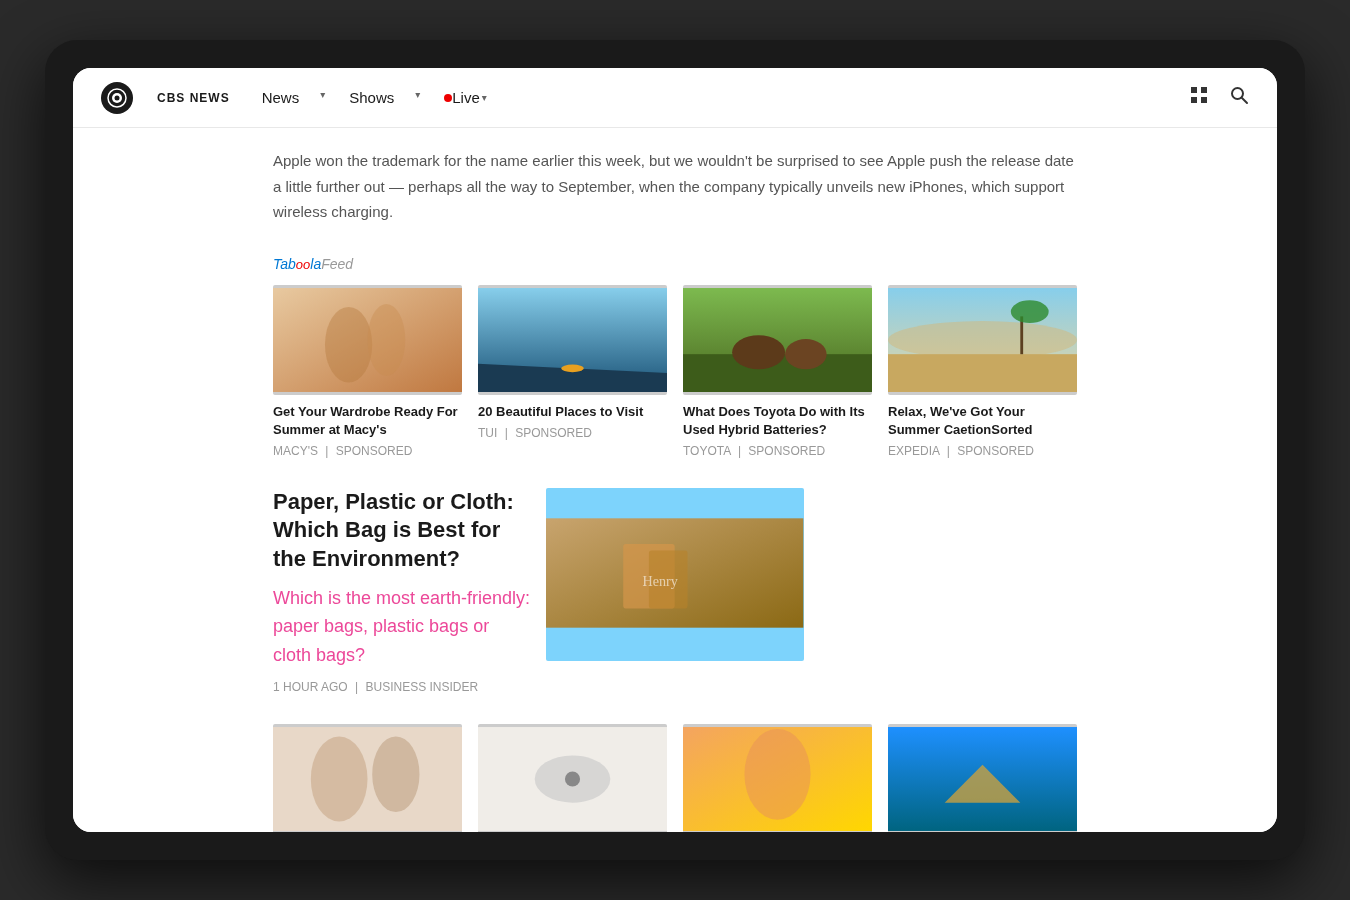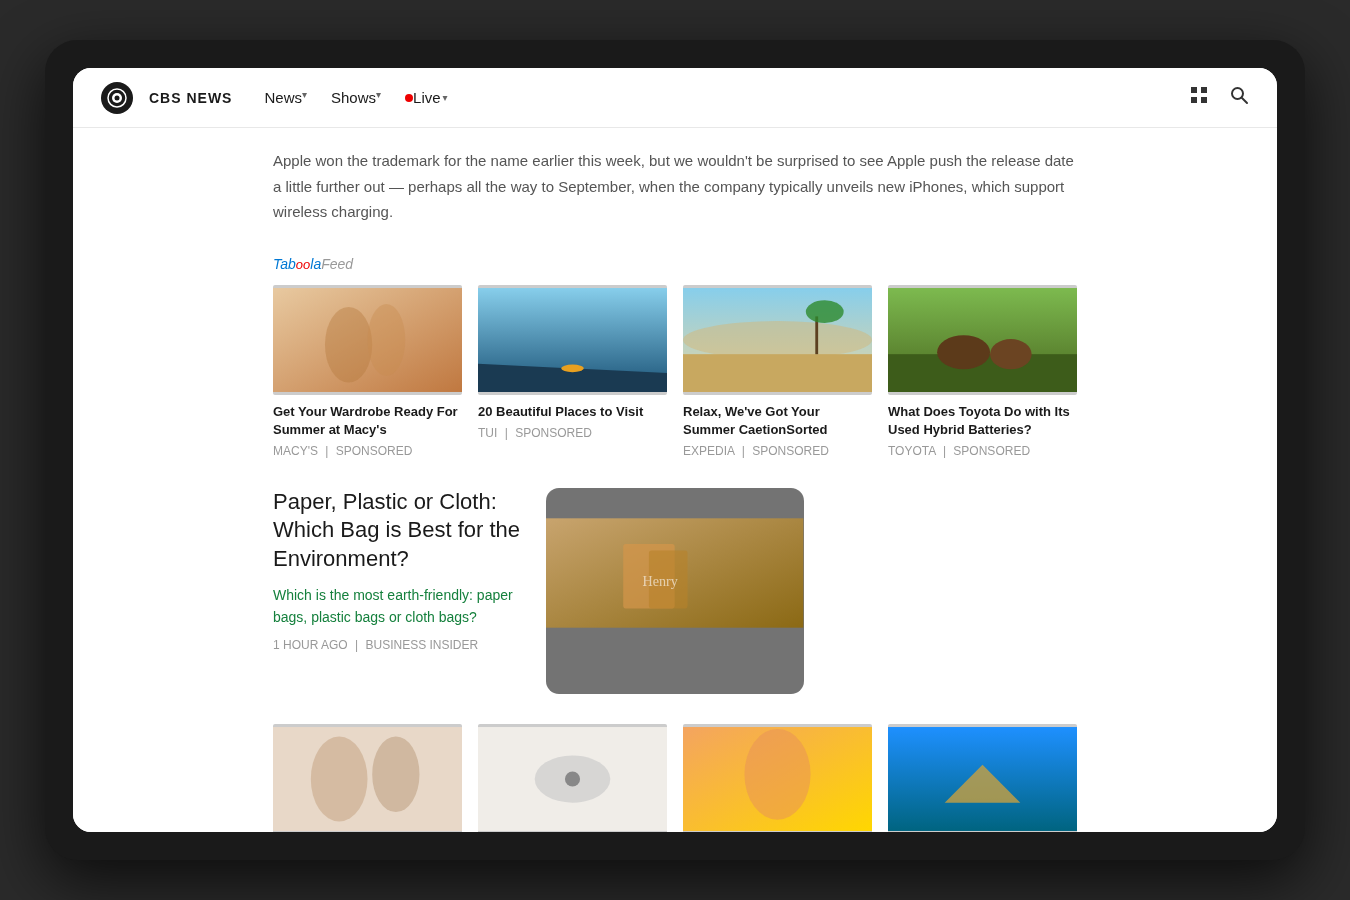--- a/index.html
+++ b/index.html
@@ -42,9 +42,9 @@
     .logo {
       display: flex;
       align-items: center;
-      gap: 16px;
+      gap: 24px;
       font-weight: bold;
-      font-size: 14px;
+      font-size: 12px;
       color: #1a1a1a;
       text-transform: uppercase;
       letter-spacing: 1px;

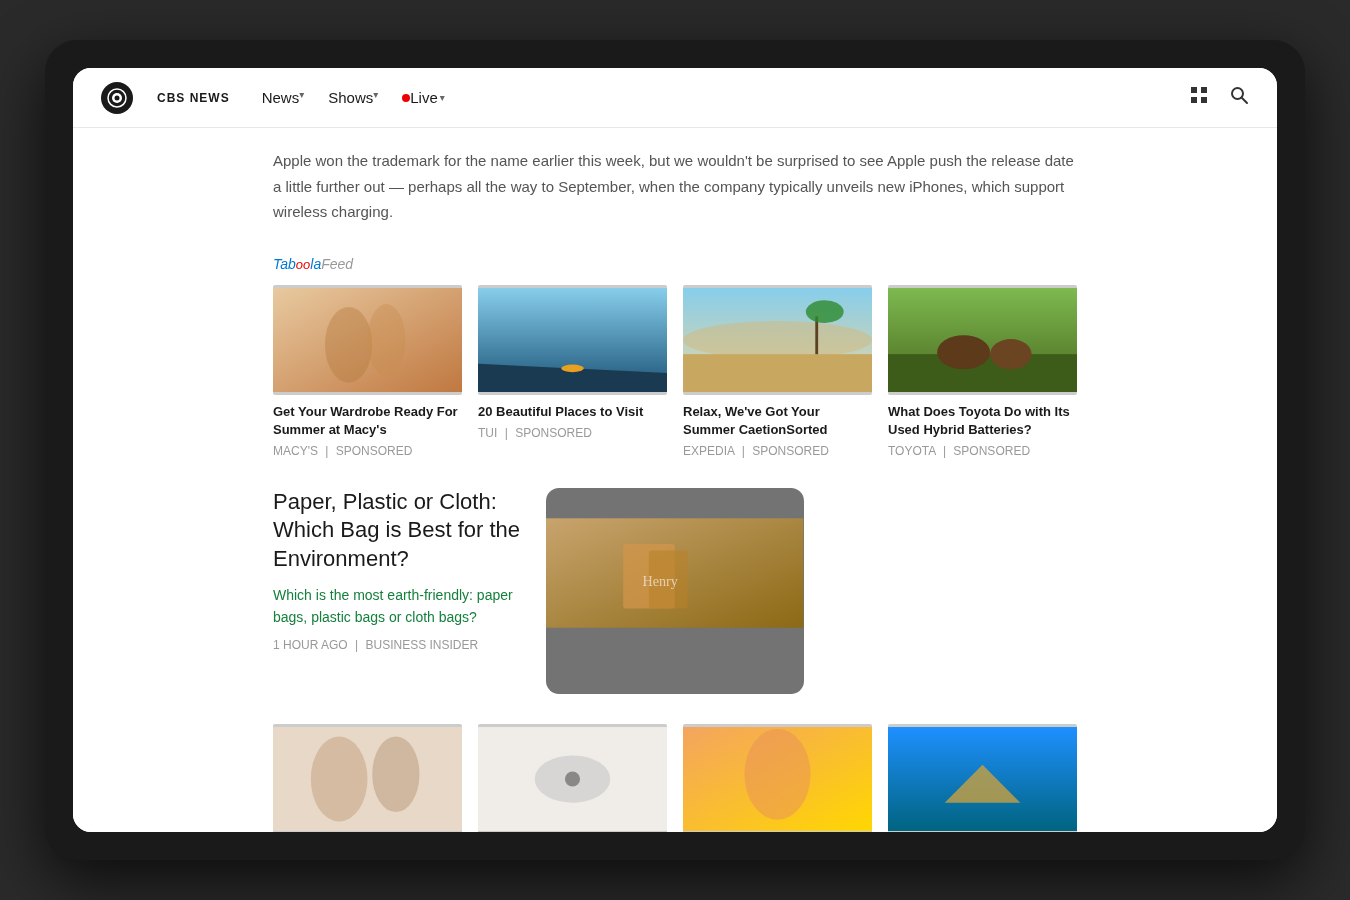--- a/index.html
+++ b/index.html
@@ -67,7 +67,7 @@
     }
     .nav-item {
       display: flex;
-      gap: 0;
+      gap: 21px;
       font-size: 15px;
       color: #1a1a1a;
       cursor: pointer;

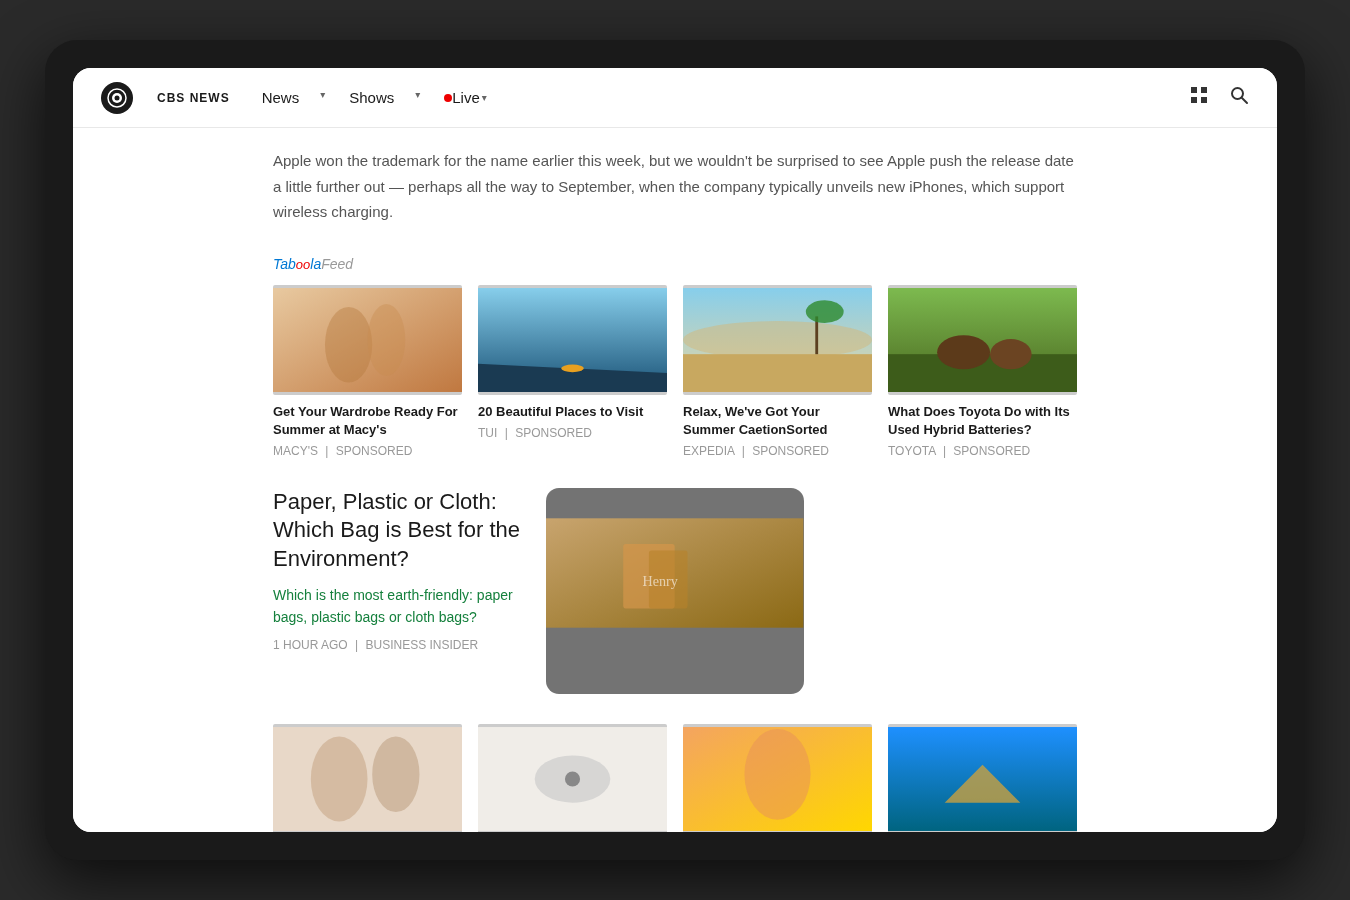--- a/index.html
+++ b/index.html
@@ -337,6 +337,25 @@
         </div>
 
         <div class="sponsored-card">
+          <div class="thumb img-bison">
+            <svg width="100%" height="110" viewBox="0 0 200 110">
+              <defs>
+                  <linearGradient id="g2" x1="0" y1="0" x2="0" y2="1">
+                    <stop offset="0%" stop-color="#7dba4f"></stop>
+                    <stop offset="100%" stop-color="#4a6820"></stop>
+                  </linearGradient>
+                </defs>
+              <rect width="200" height="110" fill="url(#g2)"></rect>
+              <rect x="0" y="70" width="200" height="40" fill="#3d5c1a"></rect>
+              <ellipse cx="80" cy="68" rx="28" ry="18" fill="#5c3a1a"></ellipse>
+              <ellipse cx="130" cy="70" rx="22" ry="16" fill="#6b4422"></ellipse>
+            </svg>
+          </div>
+          <div class="card-title">What Does Toyota Do with Its Used Hybrid Batteries?</div>
+          <div class="card-meta">TOYOTA <span class="separator">|</span> SPONSORED</div>
+        </div>
+
+        <div class="sponsored-card">
           <div class="thumb img-beach">
             <svg width="100%" height="110" viewBox="0 0 200 110">
               <defs>
@@ -354,25 +373,6 @@
           </div>
           <div class="card-title">Relax, We've Got Your Summer CaetionSorted</div>
           <div class="card-meta">EXPEDIA <span class="separator">|</span> SPONSORED</div>
-        </div>
-
-        <div class="sponsored-card">
-          <div class="thumb img-bison">
-            <svg width="100%" height="110" viewBox="0 0 200 110">
-              <defs>
-                  <linearGradient id="g2" x1="0" y1="0" x2="0" y2="1">
-                    <stop offset="0%" stop-color="#7dba4f"></stop>
-                    <stop offset="100%" stop-color="#4a6820"></stop>
-                  </linearGradient>
-                </defs>
-              <rect width="200" height="110" fill="url(#g2)"></rect>
-              <rect x="0" y="70" width="200" height="40" fill="#3d5c1a"></rect>
-              <ellipse cx="80" cy="68" rx="28" ry="18" fill="#5c3a1a"></ellipse>
-              <ellipse cx="130" cy="70" rx="22" ry="16" fill="#6b4422"></ellipse>
-            </svg>
-          </div>
-          <div class="card-title">What Does Toyota Do with Its Used Hybrid Batteries?</div>
-          <div class="card-meta">TOYOTA <span class="separator">|</span> SPONSORED</div>
         </div>
       </div>
 

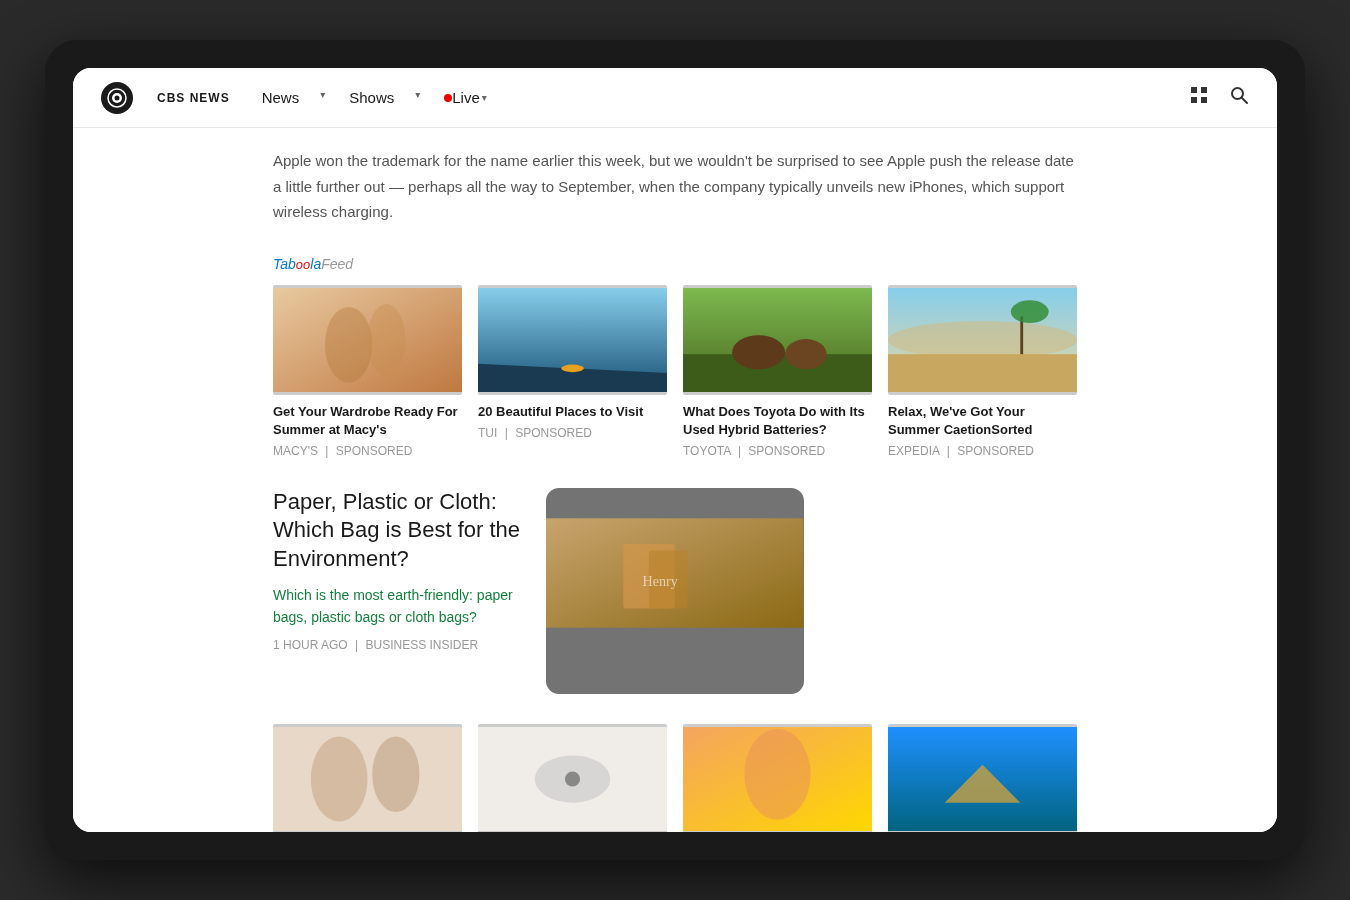--- a/index.html
+++ b/index.html
@@ -174,7 +174,7 @@
     }
     .featured-text .f-title {
       font-size: 22px;
-      font-weight: normal;
+      font-weight: bold;
       color: #1a1a1a;
       line-height: 1.3;
       margin-bottom: 10px;

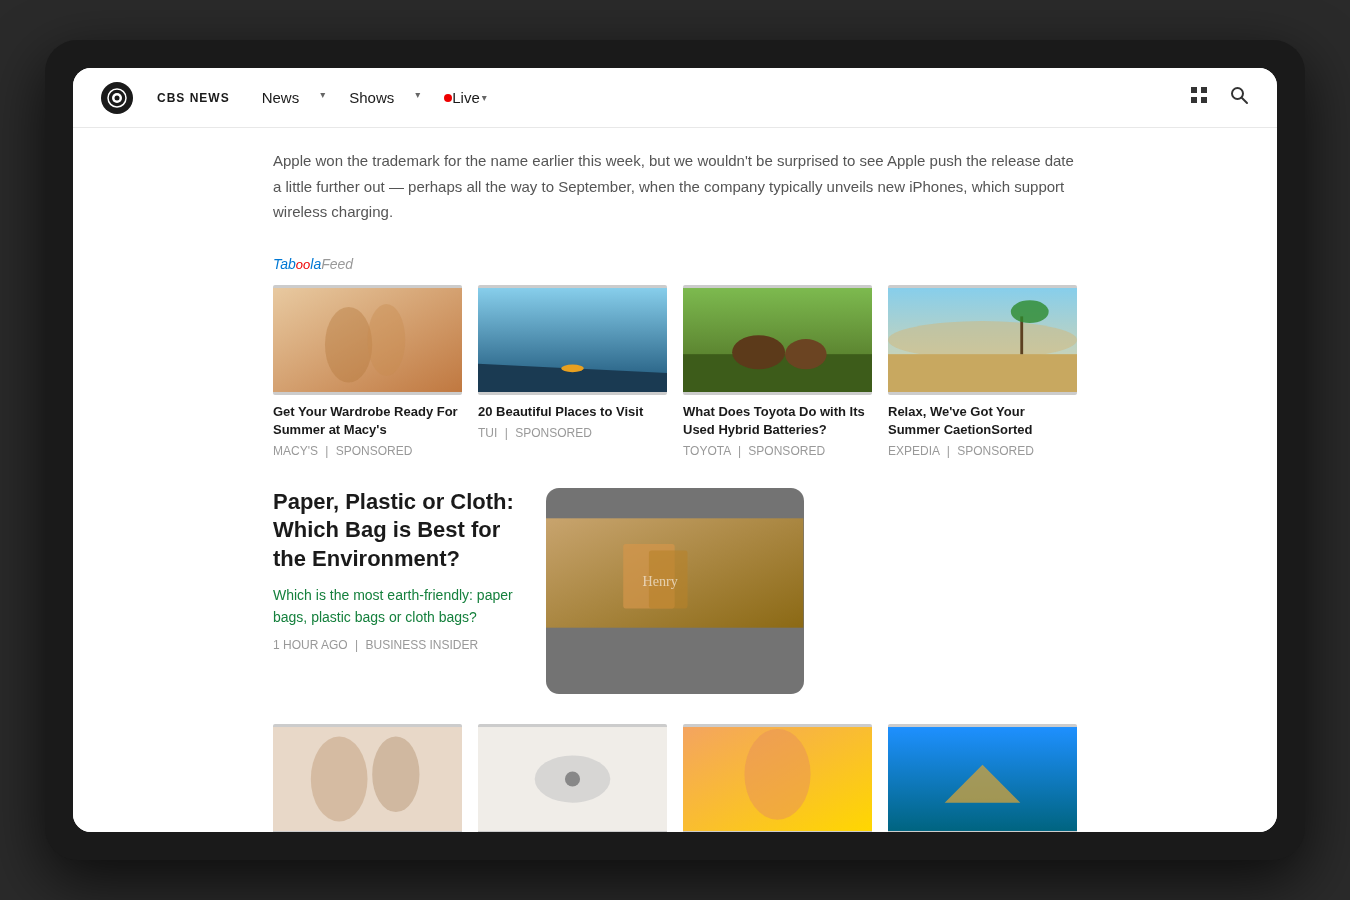--- a/index.html
+++ b/index.html
@@ -191,9 +191,9 @@
       text-transform: uppercase;
     }
     .featured-img {
-      height: 206px;
-      background: #737373;
-      border-radius: 13px;
+      height: 173px;
+      background: #7dd3fc;
+      border-radius: 2px;
       overflow: hidden;
       cursor: pointer;
     }

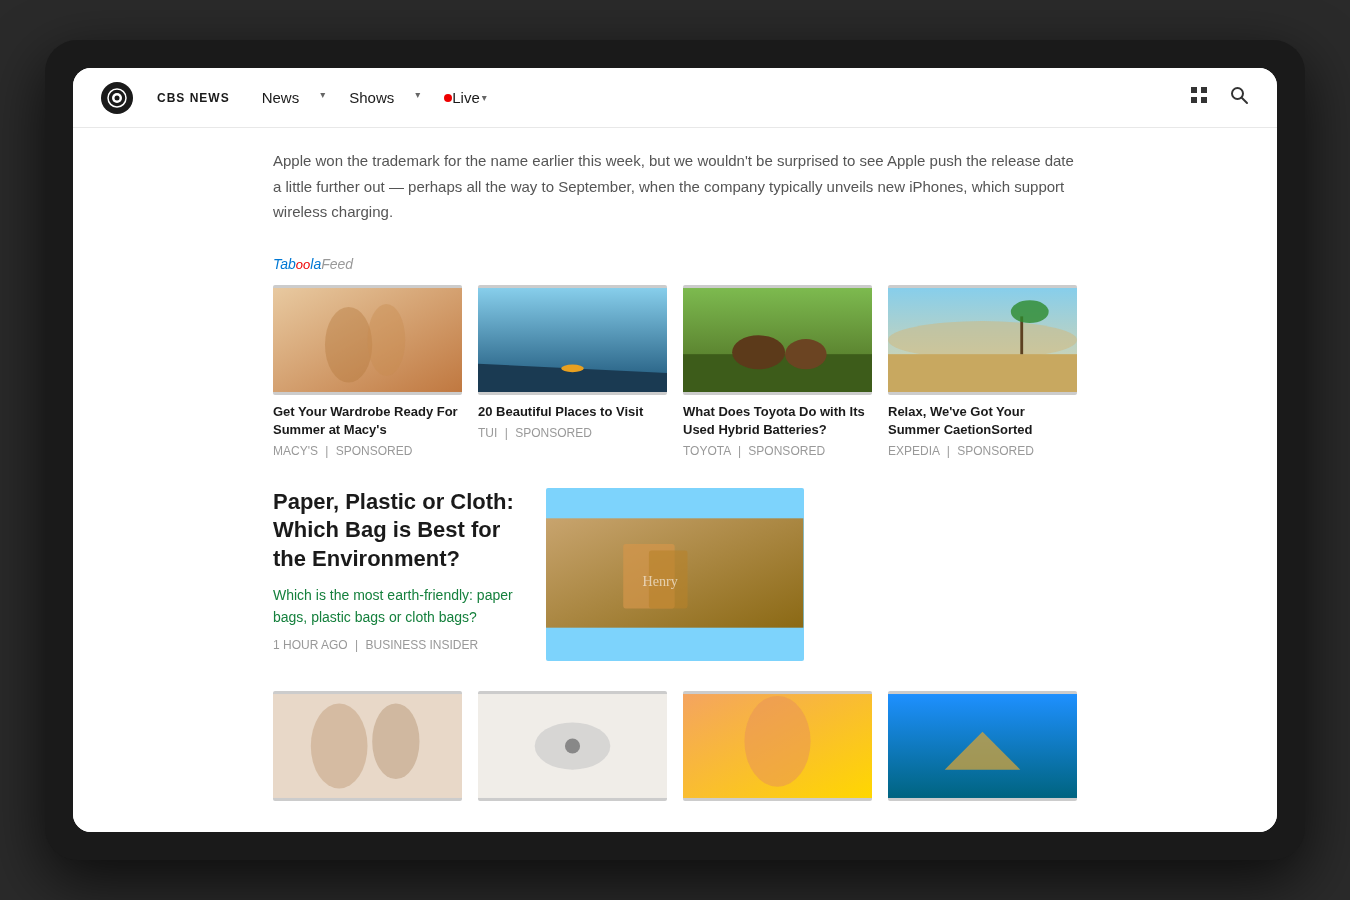--- a/index.html
+++ b/index.html
@@ -180,8 +180,8 @@
       margin-bottom: 10px;
     }
     .featured-text .f-desc {
-      font-size: 14px;
-      color: #15803d;
+      font-size: 18px;
+      color: #ec4899;
       line-height: 1.6;
       margin-bottom: 10px;
     }

